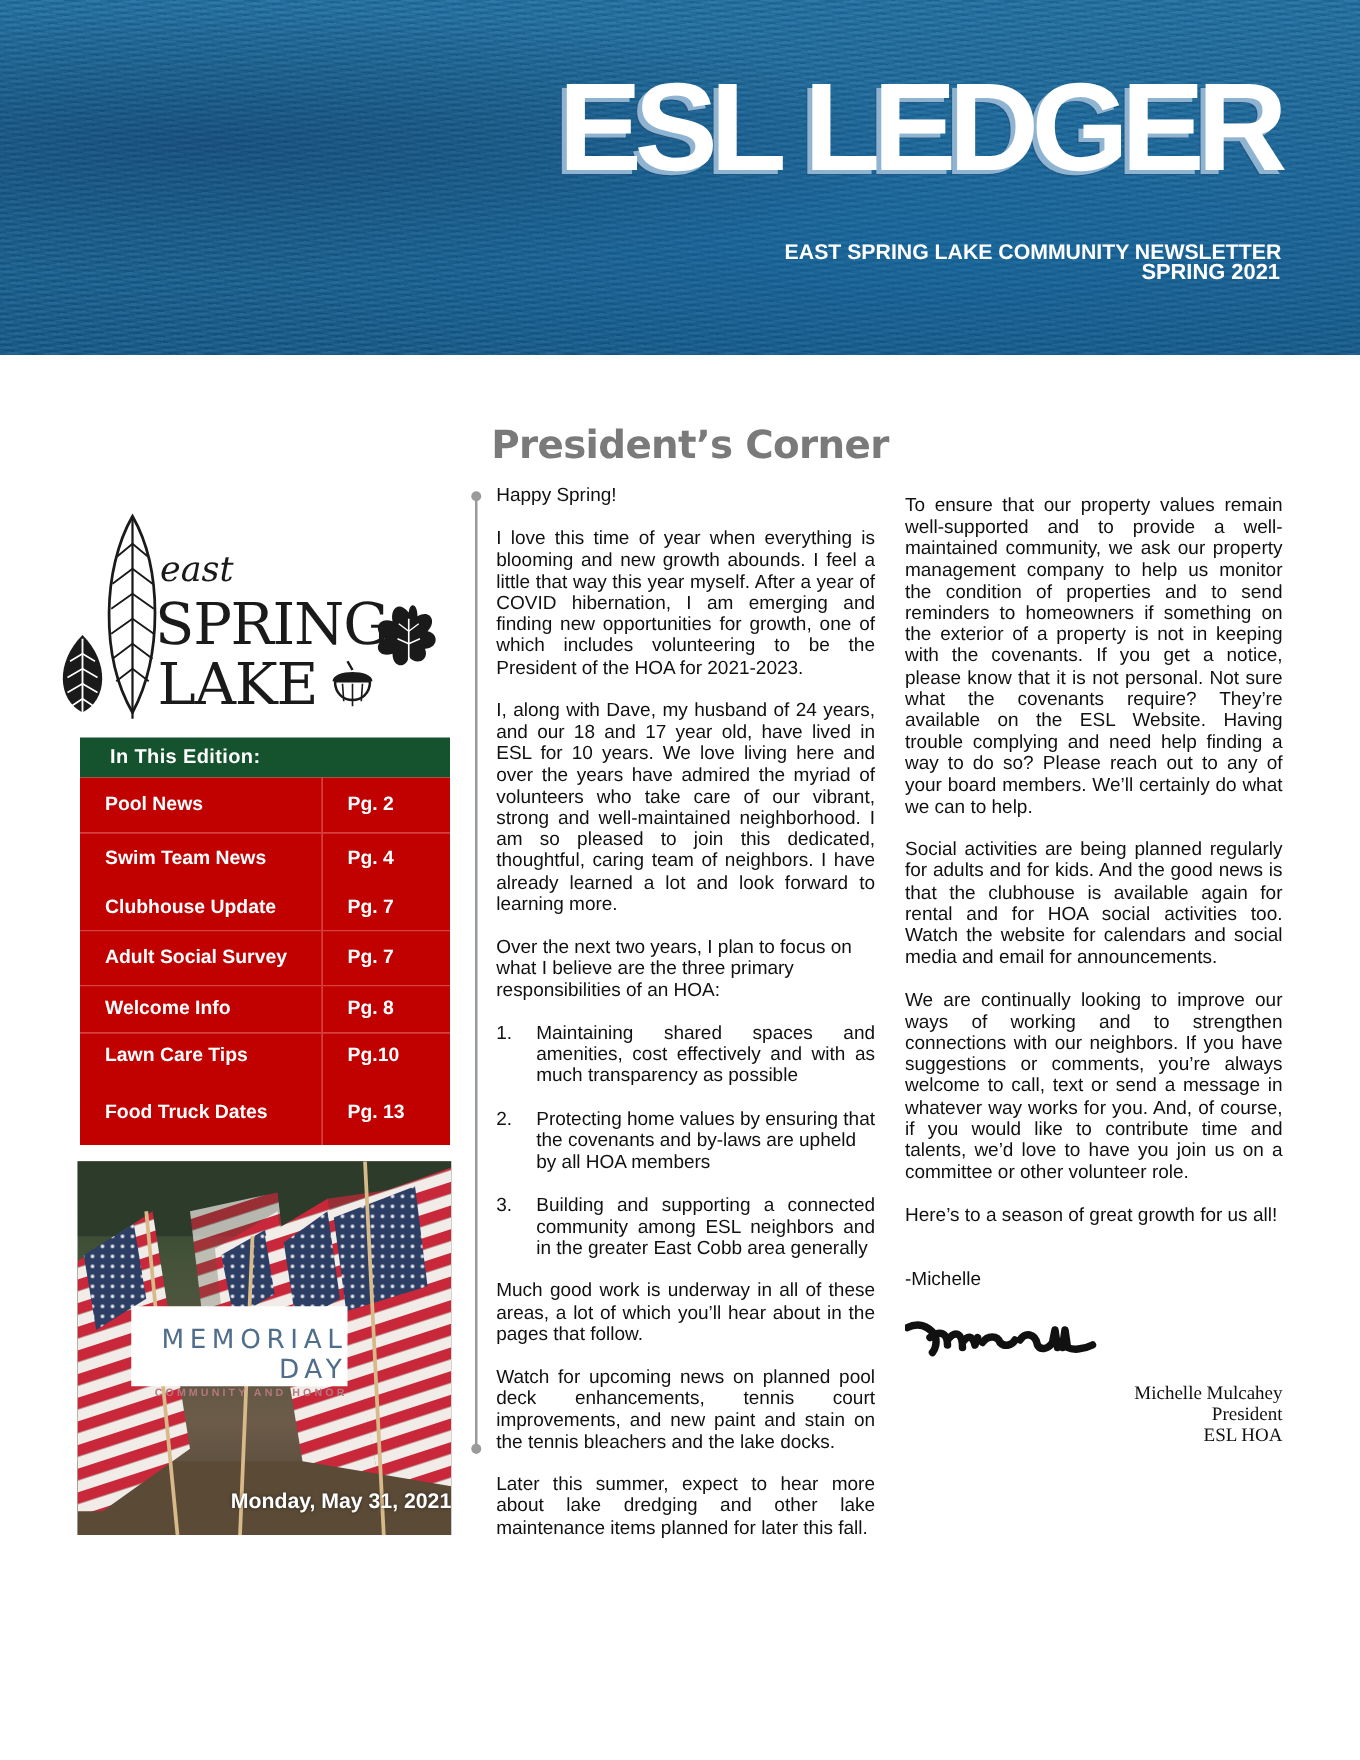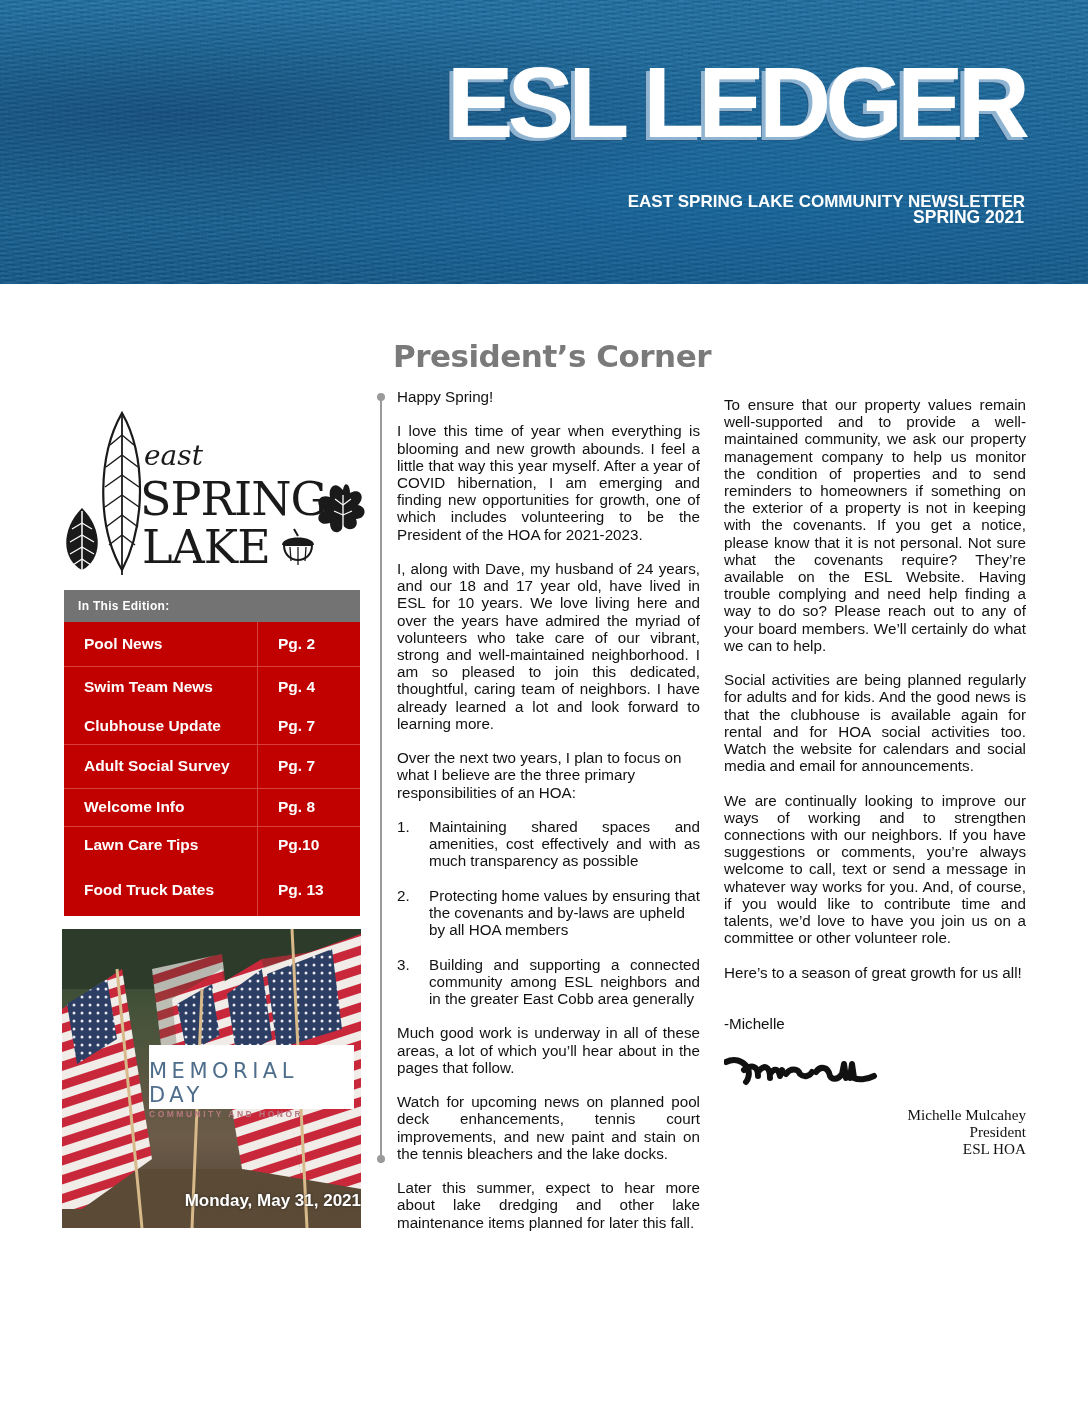--- a/index.html
+++ b/index.html
@@ -41,7 +41,7 @@
   }
 
   
-  .logo { position: absolute; left: 60px; top: 405px; width: 310px; height: 170px; }
+  .logo { position: absolute; left: 44px; top: 405px; width: 310px; height: 170px; }
 
   
   .toc {

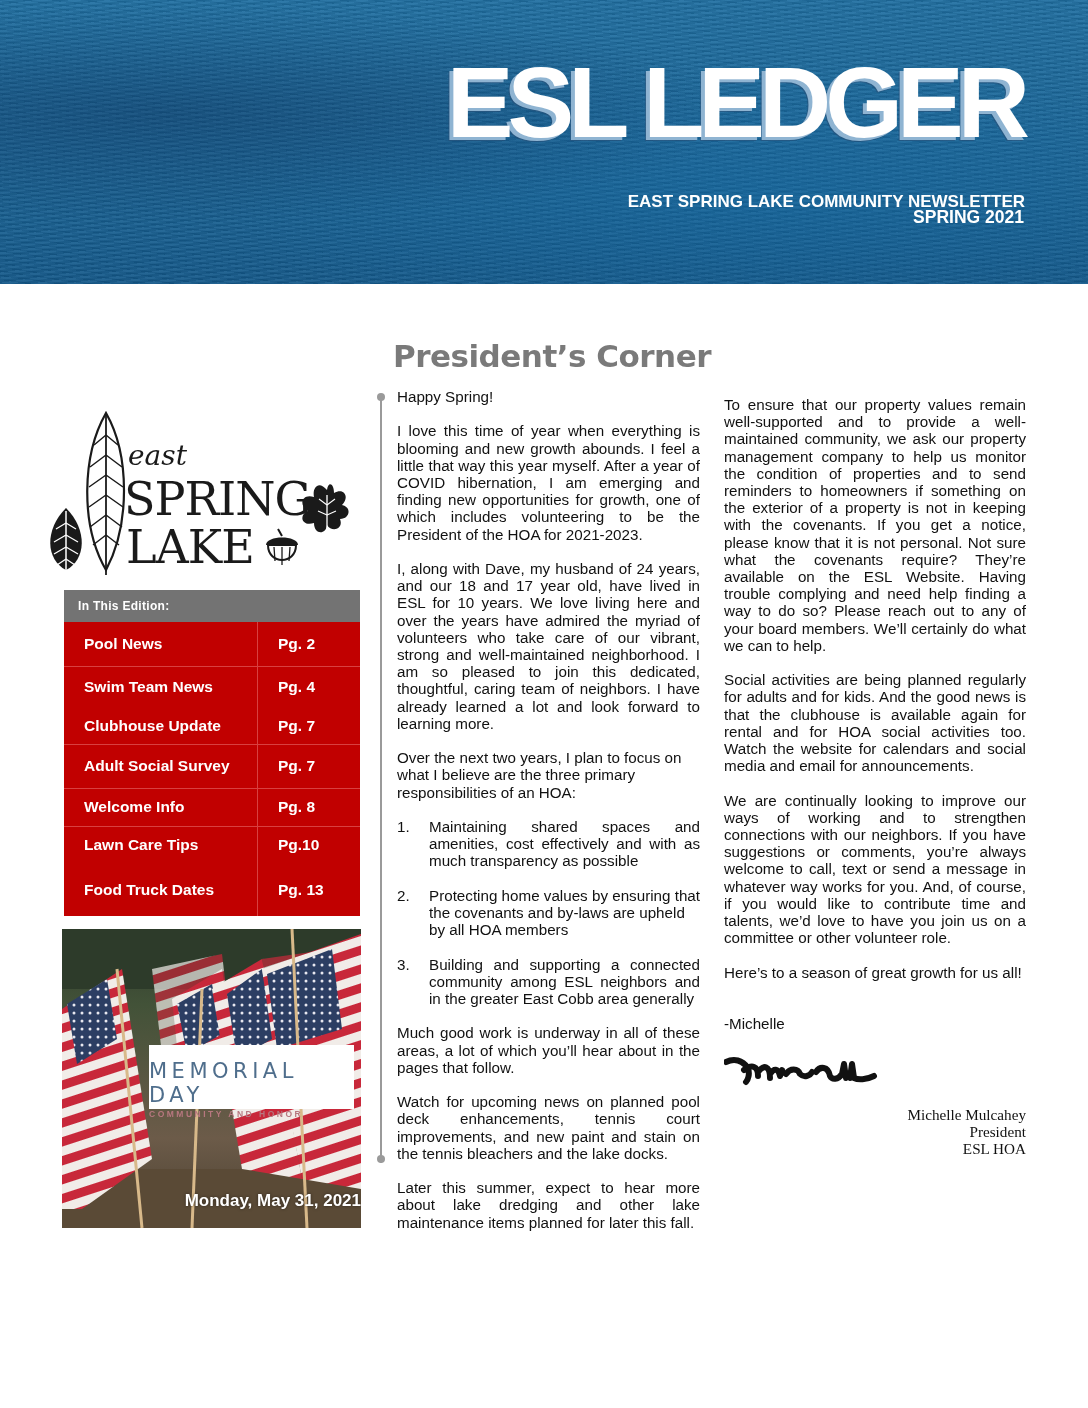--- a/index.html
+++ b/index.html
@@ -49,8 +49,8 @@
     border-collapse: collapse;
   }
   .toc-header {
-    background: #737373; color: #fff; font-weight: bold; font-size: 12px;
-    height: 32px; padding: 0 14px; text-align: left; letter-spacing: 0.3px;
+    background: #14532d; color: #fff; font-weight: bold; font-size: 16px;
+    height: 32px; padding: 0 24px; text-align: left; letter-spacing: 0.3px;
   }
   .toc td {
     background: #c10000; color: #fff; font-weight: bold; font-size: 15.5px;

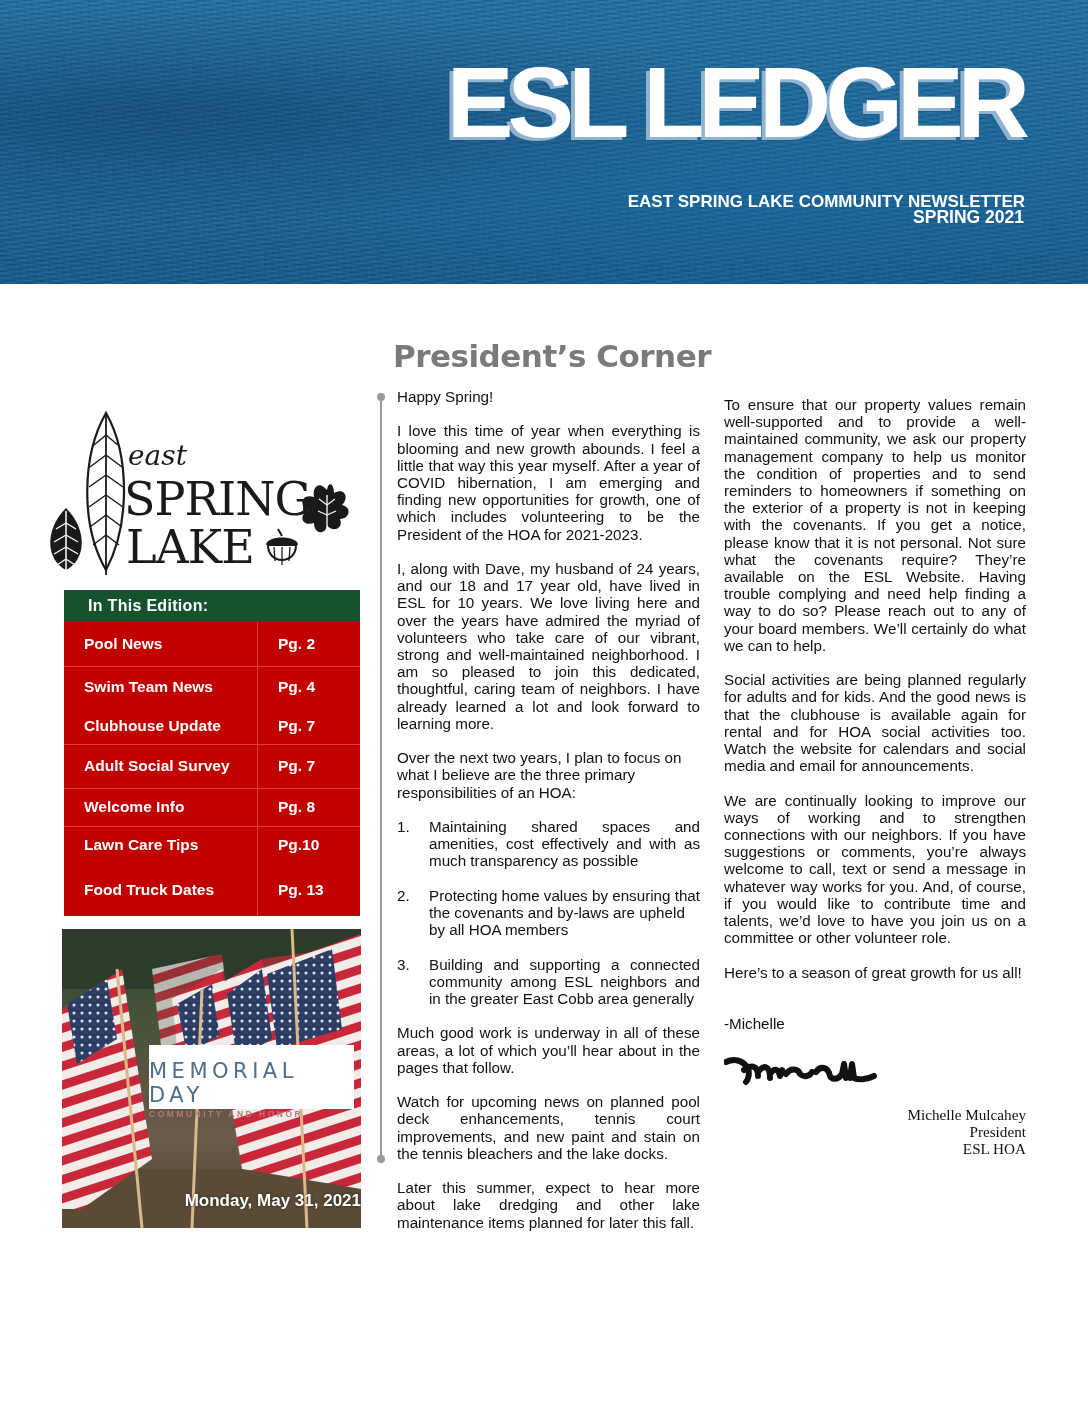--- a/index.html
+++ b/index.html
@@ -67,8 +67,8 @@
   }
   .memorial svg { position: absolute; left: 0; top: 0; }
   .memorial-card {
-    position: absolute; left: 43px; top: 116px; width: 205px; height: 64px;
-    background: #ffffff; text-align: left; margin-left: 44px;
+    position: absolute; left: 43px; top: 116px; width: 173px; height: 64px;
+    background: #ffffff; text-align: right;
   }
   .memorial-card-title {
     margin-top: 14px; font-family: "DejaVu Sans", sans-serif;

